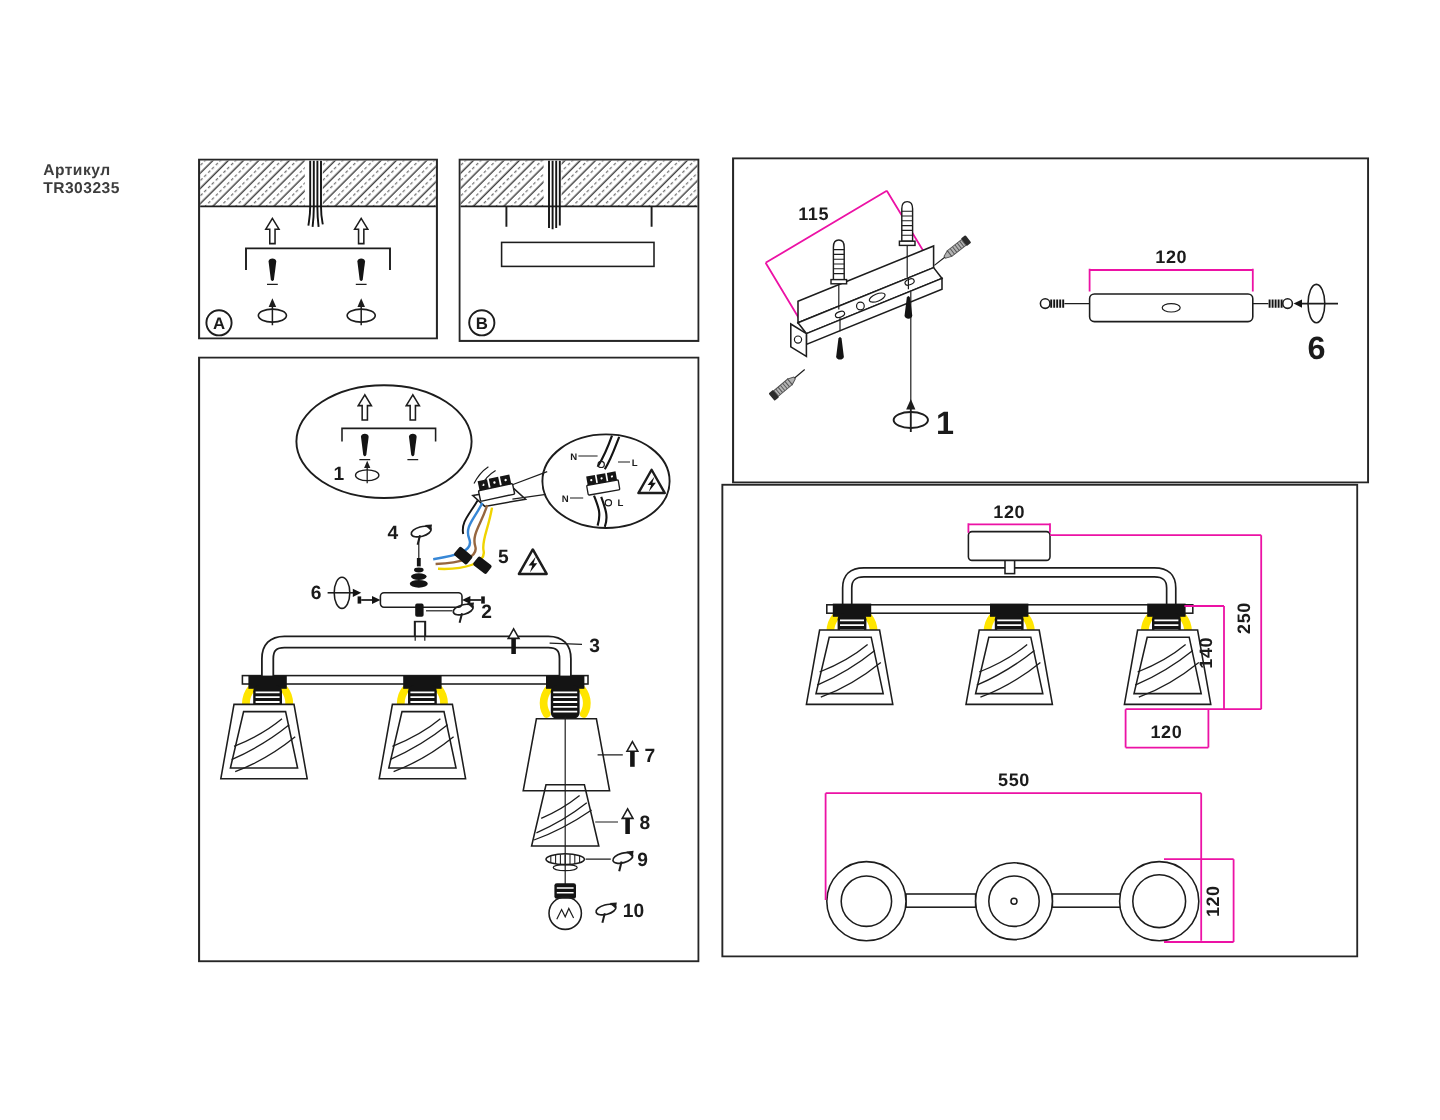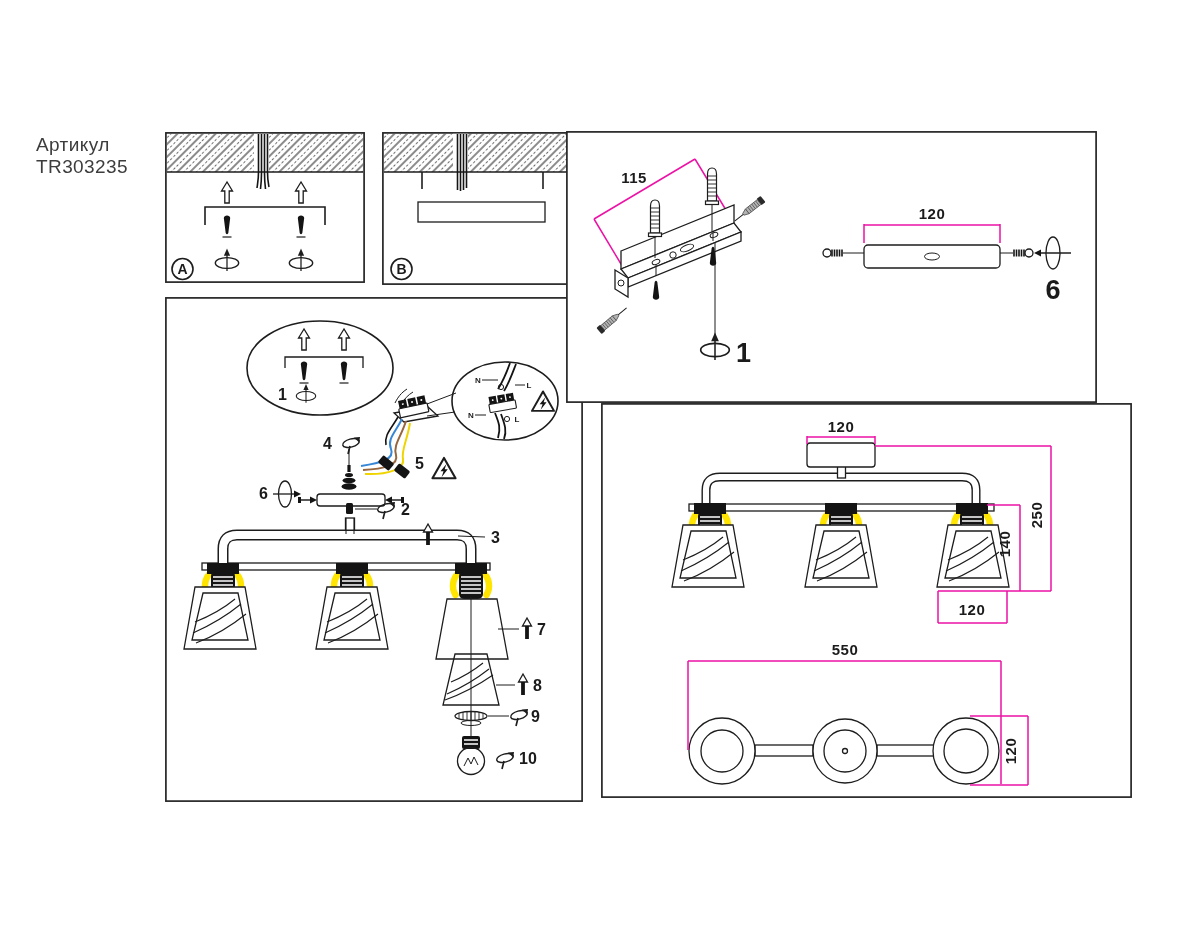--- a/index.html
+++ b/index.html
@@ -11,7 +11,7 @@
   .panel svg{display:block;}
   .article{
     position:absolute;left:36px;top:134px;
-    font-size:19px;font-weight:normal;color:#3d3d3d;
+    font-size:13px;font-weight:bold;color:#3d3d3d;
     line-height:1.18;letter-spacing:.4px;
   }
   text{font-family:"Liberation Sans",sans-serif;fill:#1b1b1b;}

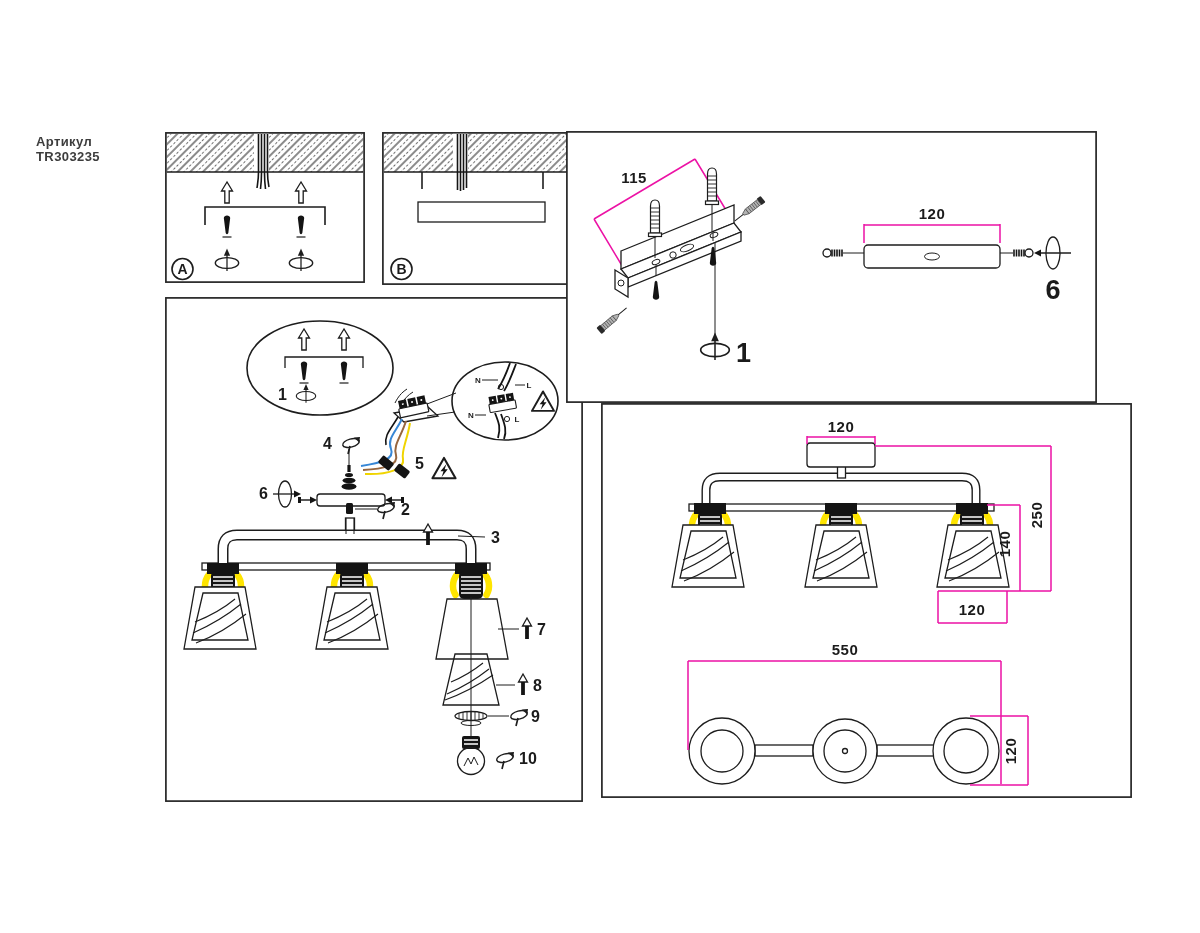--- a/index.html
+++ b/index.html
@@ -301,7 +301,7 @@
 </svg>
 </div>
 
-<div class="panel" style="left:566px;top:131px">
+<div class="panel" style="left:610px;top:131px">
 <svg width="531" height="272" viewBox="0 0 531 272">
   <rect class="frame" x="0.9" y="0.9" width="529.2" height="270.2"></rect>
 

